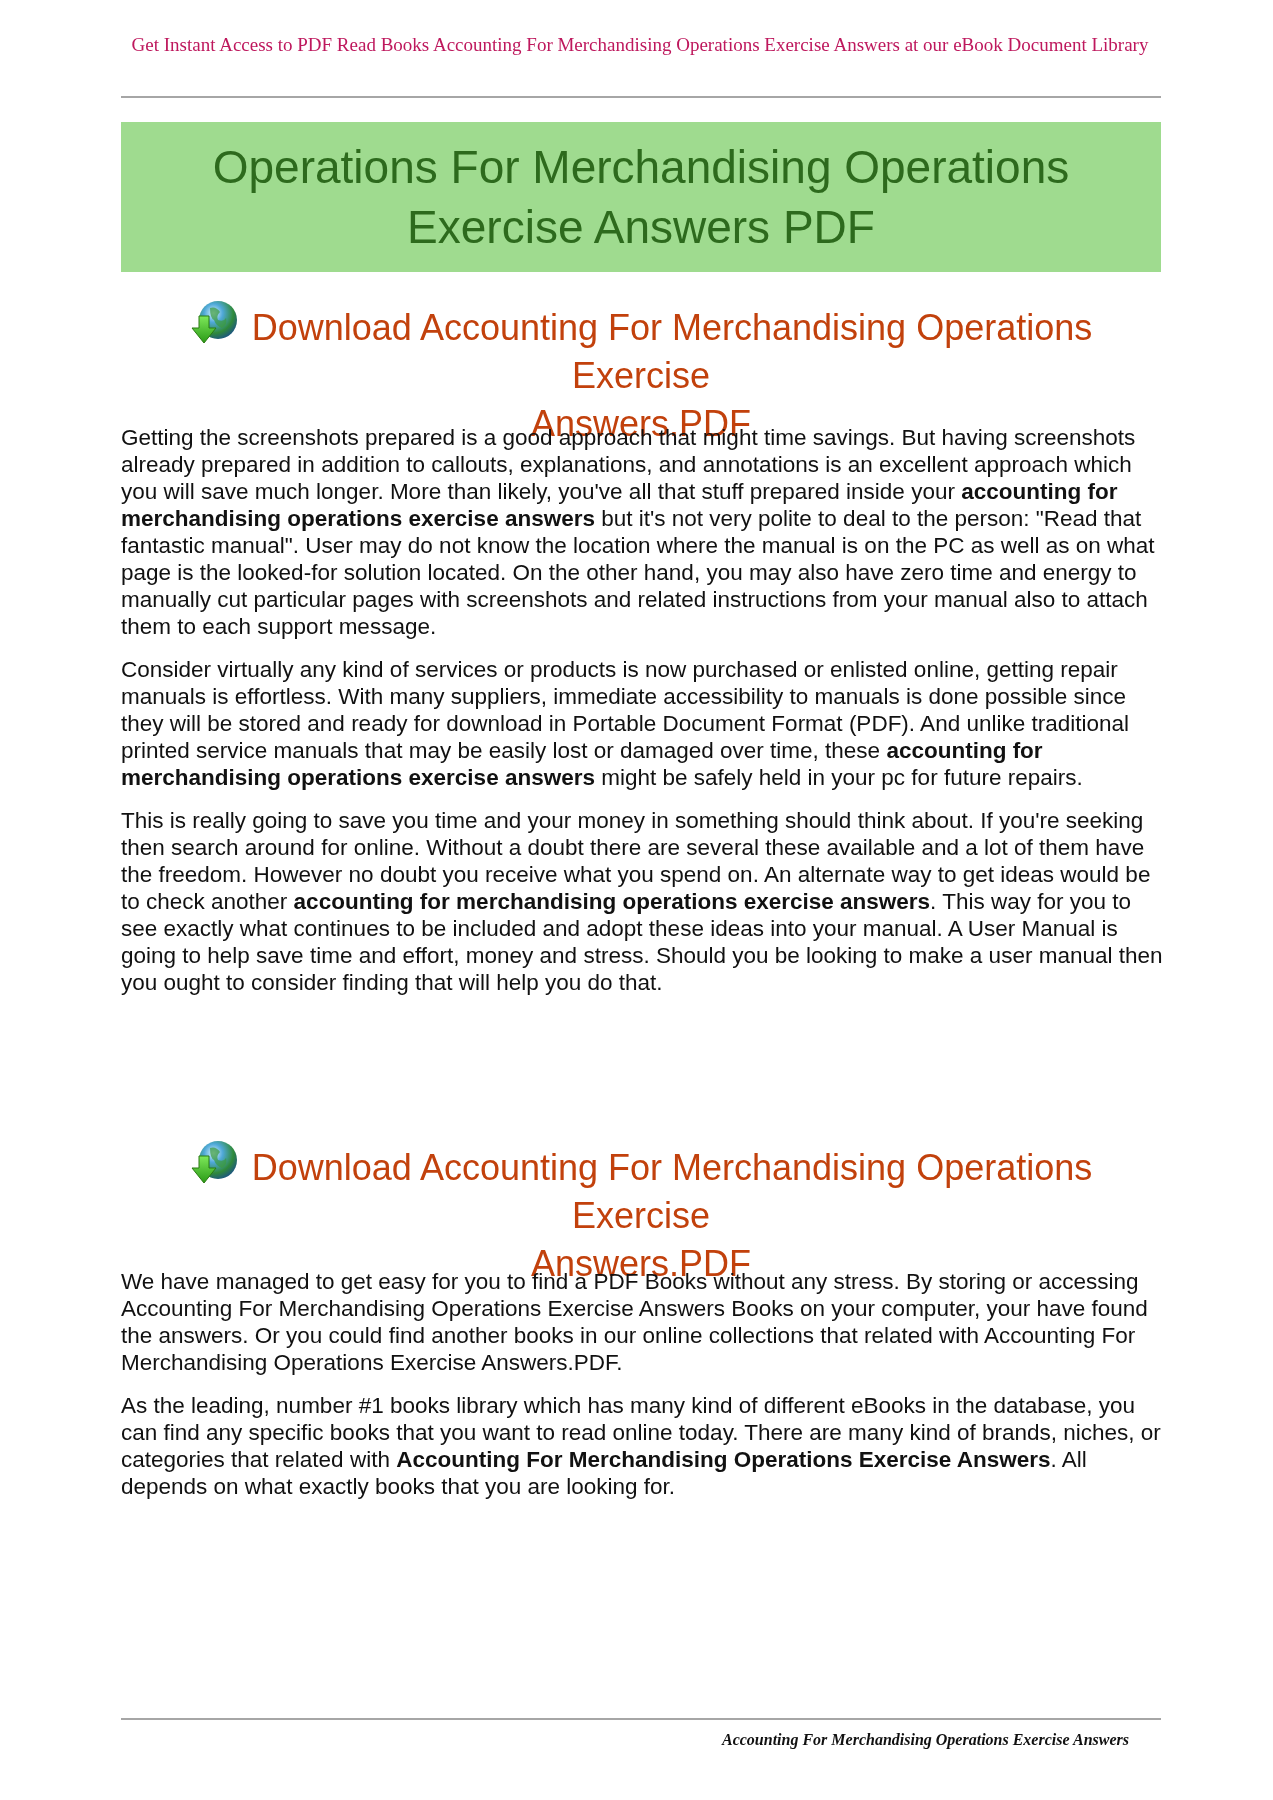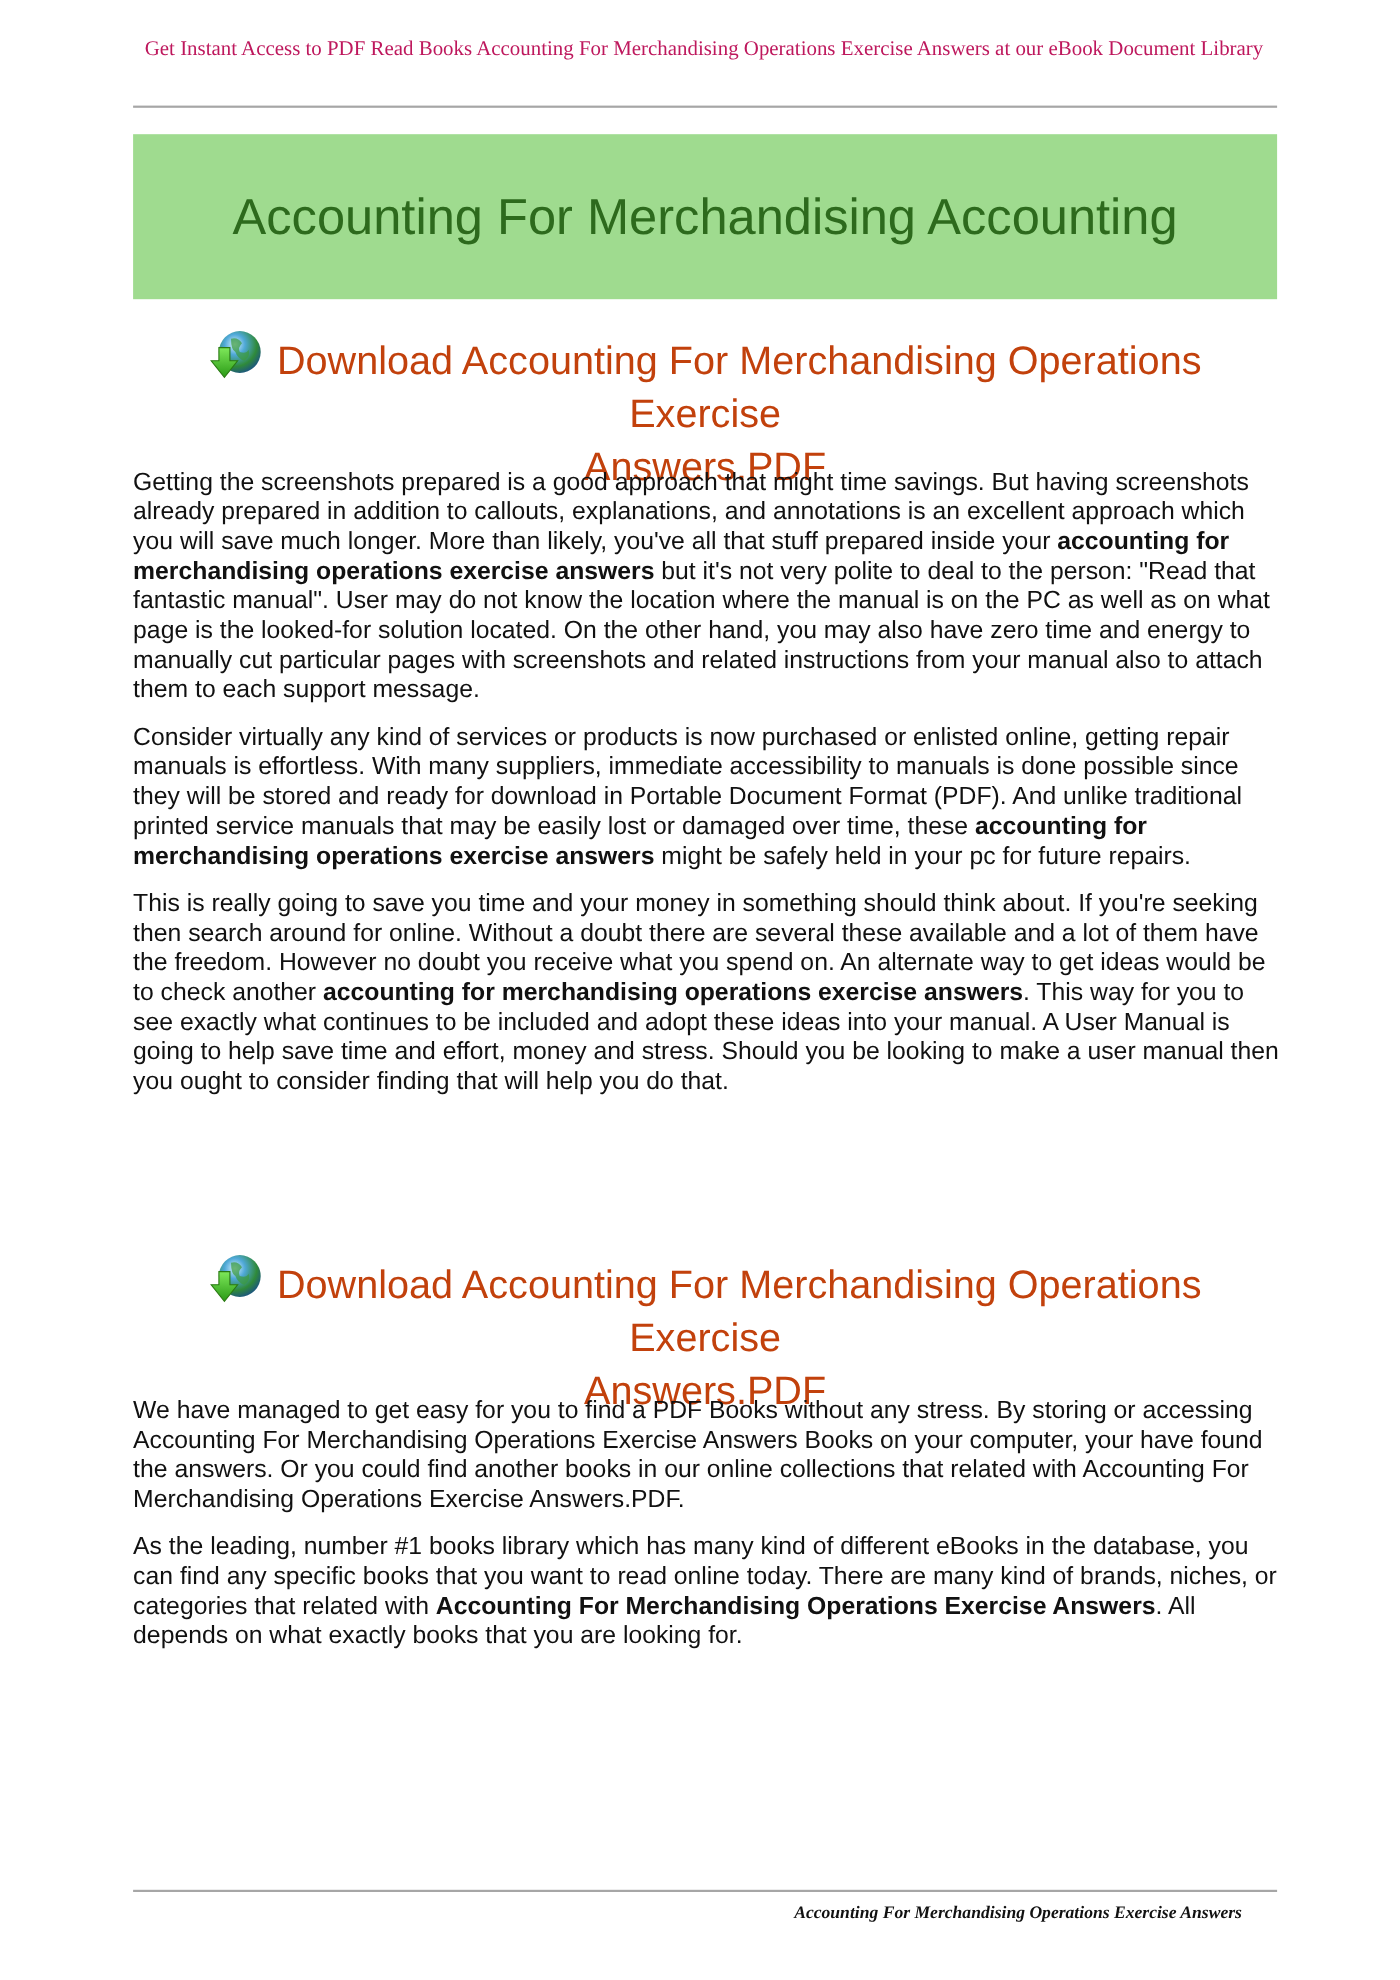--- a/index.html
+++ b/index.html
@@ -60,7 +60,7 @@
 
 <div class="title-box">
   <h1>
-    <span>Accounting For Merchandising Accounting</span><br>
+    <span>Operations For Merchandising Operations</span><br>
   </h1>
 </div>
 

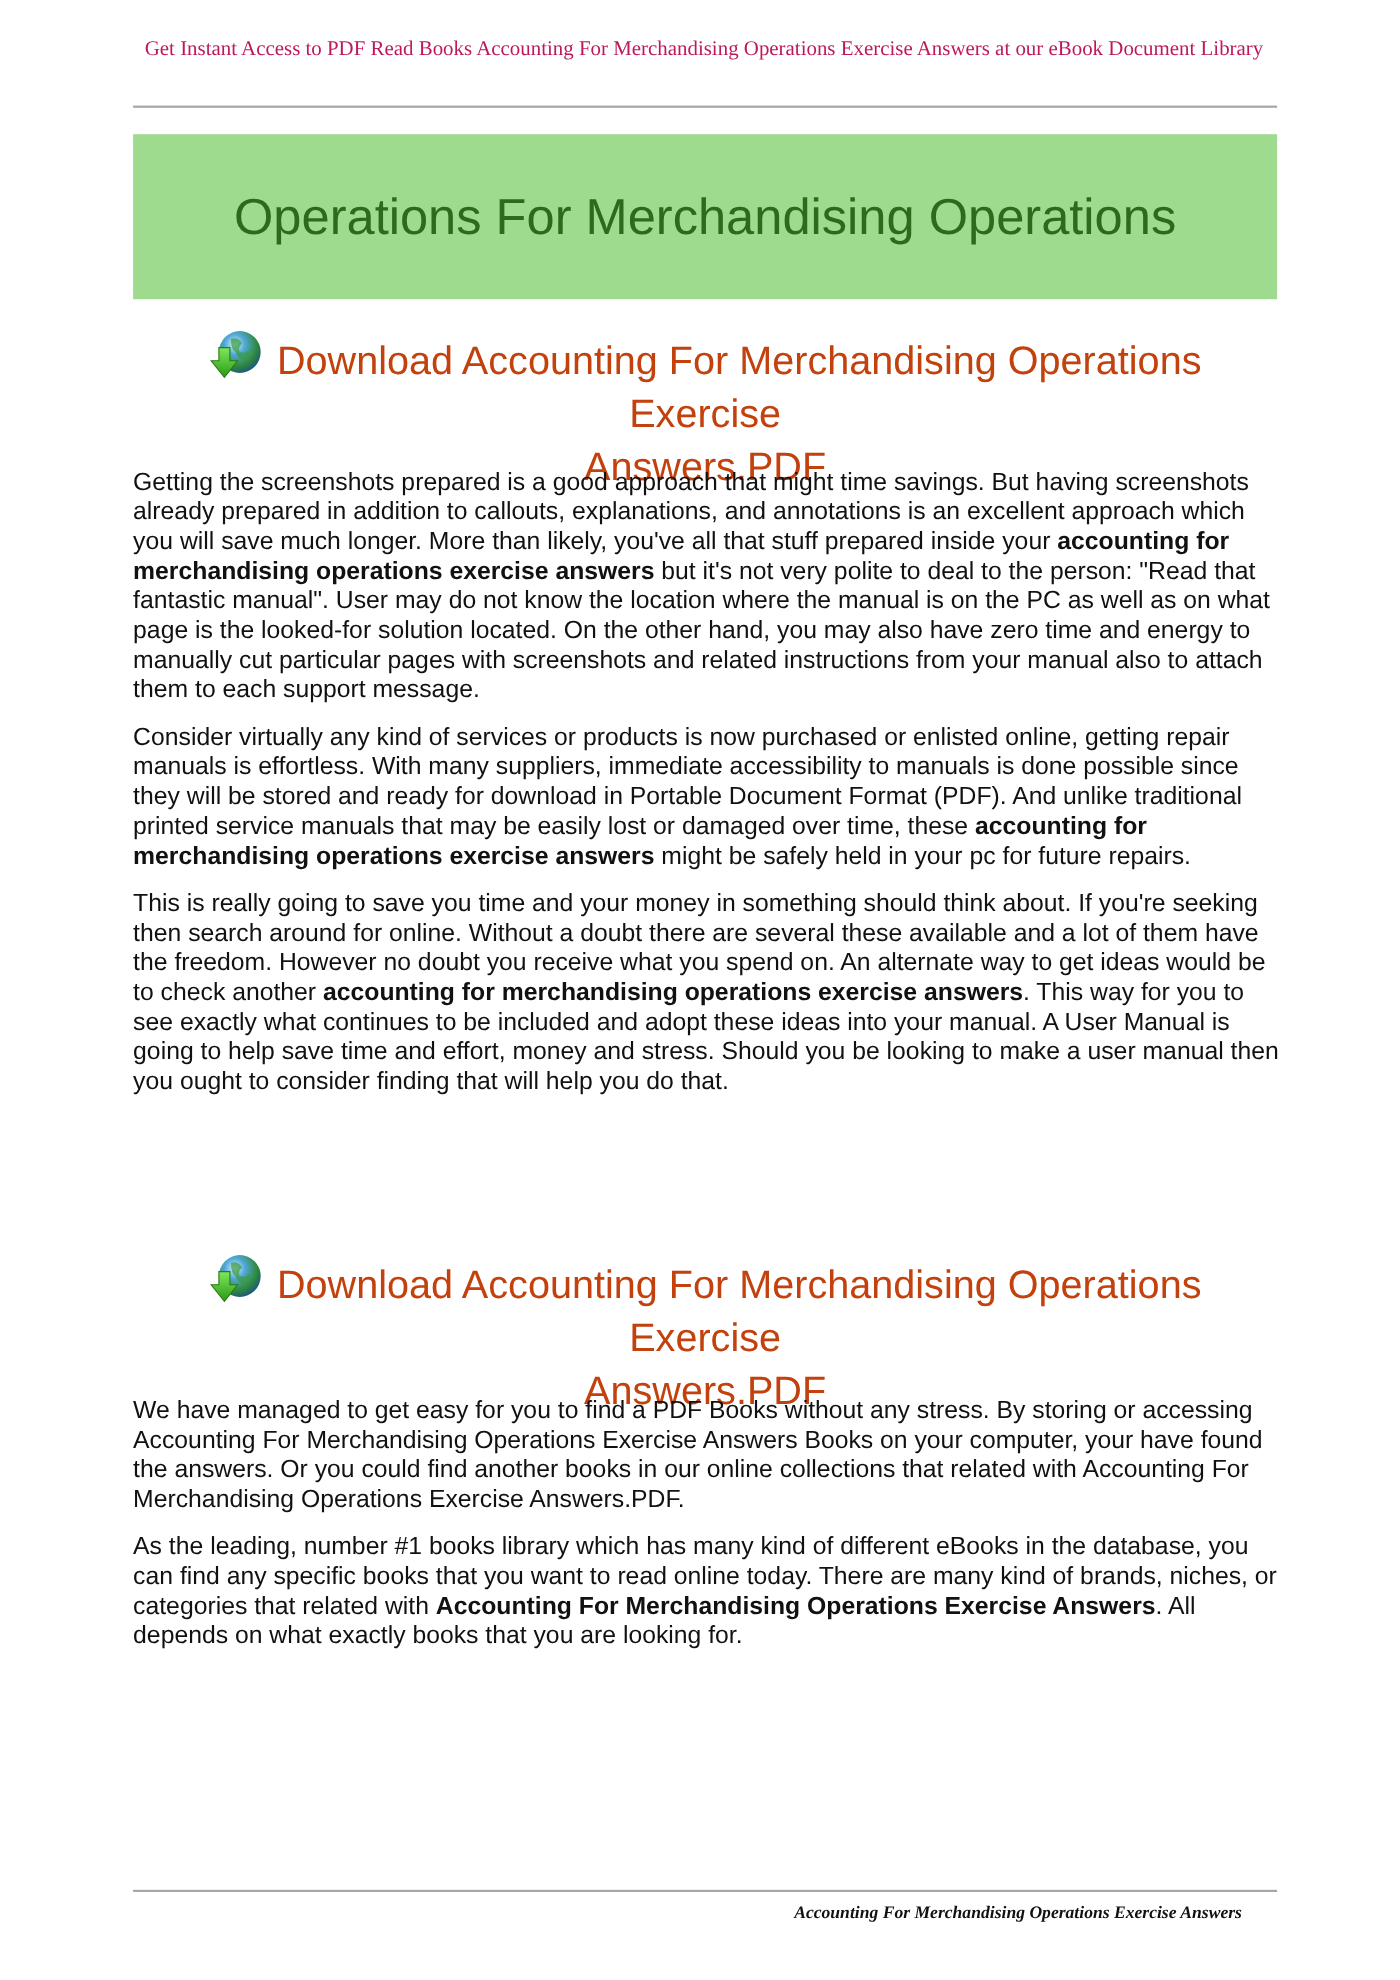--- a/index.html
+++ b/index.html
@@ -61,6 +61,7 @@
 <div class="title-box">
   <h1>
     <span>Operations For Merchandising Operations</span><br>
+    <span>Exercise Answers PDF</span>
   </h1>
 </div>
 

